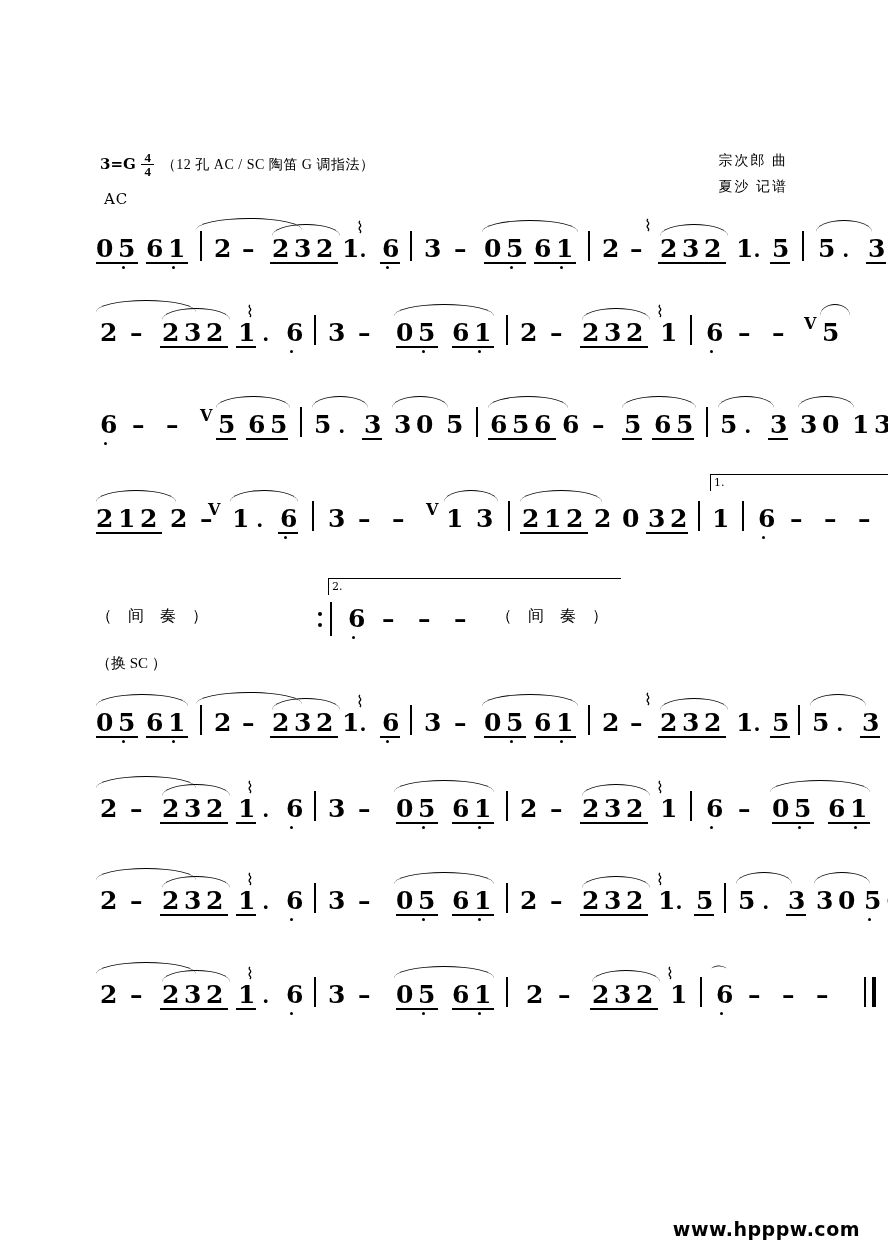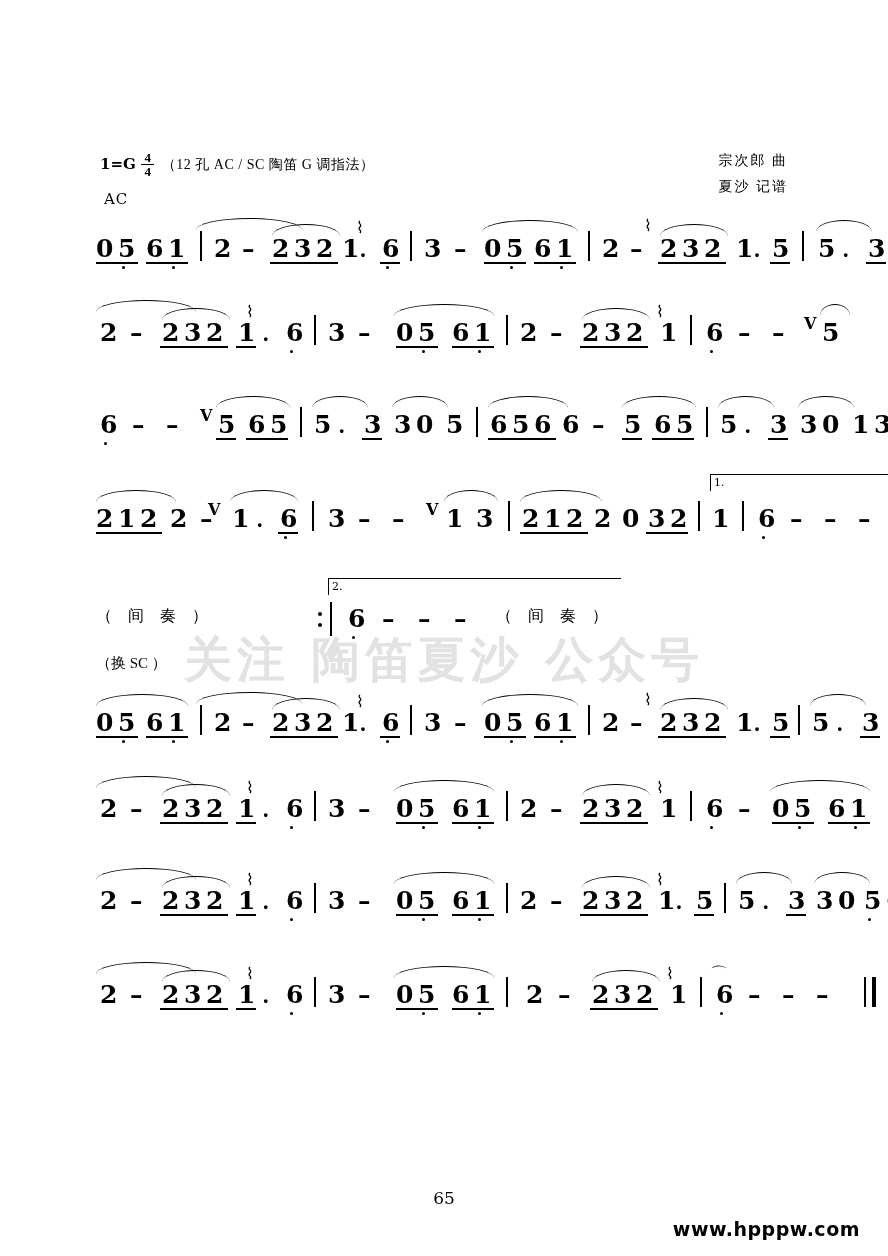--- a/index.html
+++ b/index.html
@@ -261,7 +261,7 @@
 
 
   <div class="key-line">
-    <span class="eq">1=G</span><span class="meter"><span class="num">4</span><span class="bar"></span><span class="den">4</span></span><span class="fingering">（12 孔 AC / SC 陶笛 G 调指法）</span>
+    <span class="eq">3=G</span><span class="meter"><span class="num">4</span><span class="bar"></span><span class="den">4</span></span><span class="fingering">（12 孔 AC / SC 陶笛 G 调指法）</span>
   </div>
 
   <div class="credits">

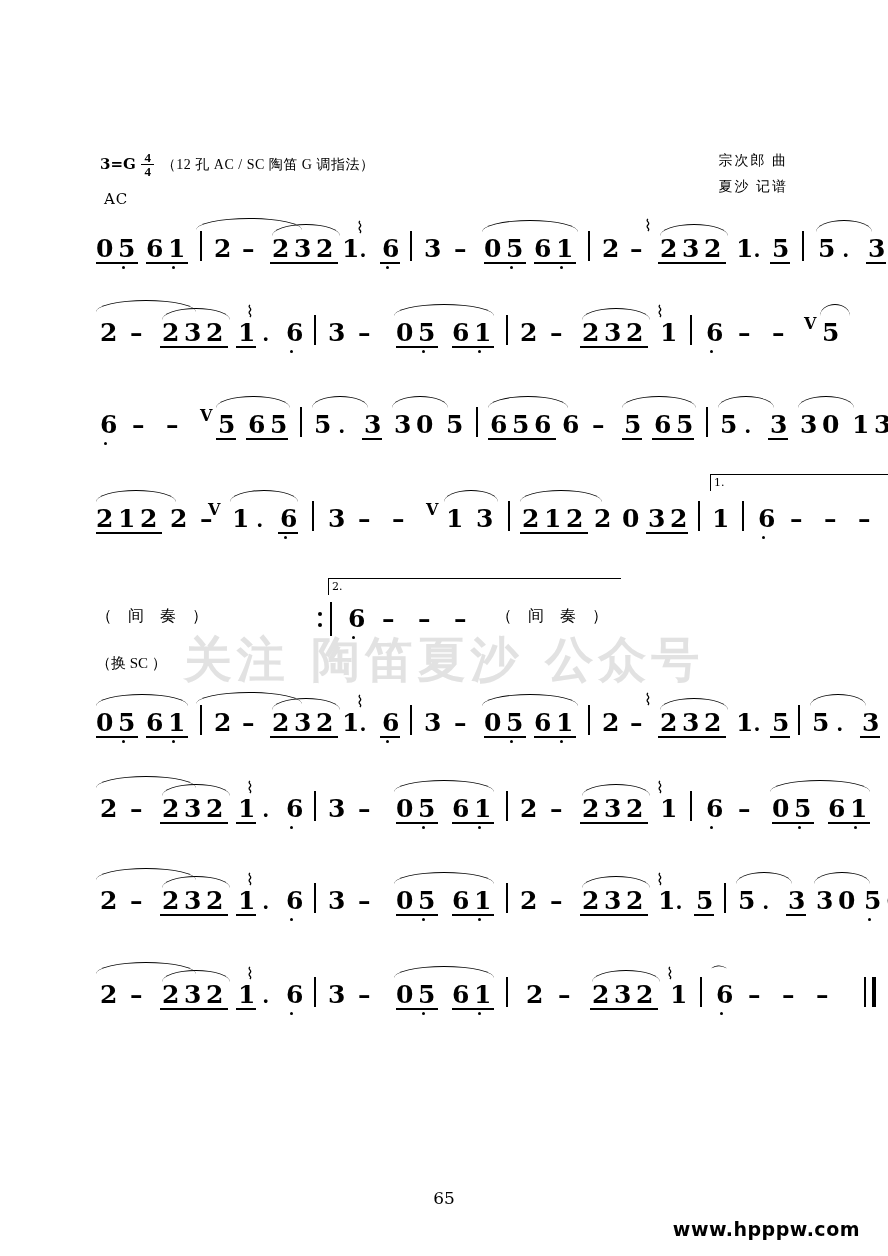--- a/index.html
+++ b/index.html
@@ -483,7 +483,6 @@
     <div class="dash" style="left:762px; top:14px;">–</div>
   </div>
 
-  <div class="watermark wm2">关注 陶笛夏沙 公众号</div>
 
   <div class="row" style="top:592px; height:70px;">
     <div class="interlude" style="left:0px; top:14px;">（  间   奏  ）</div>

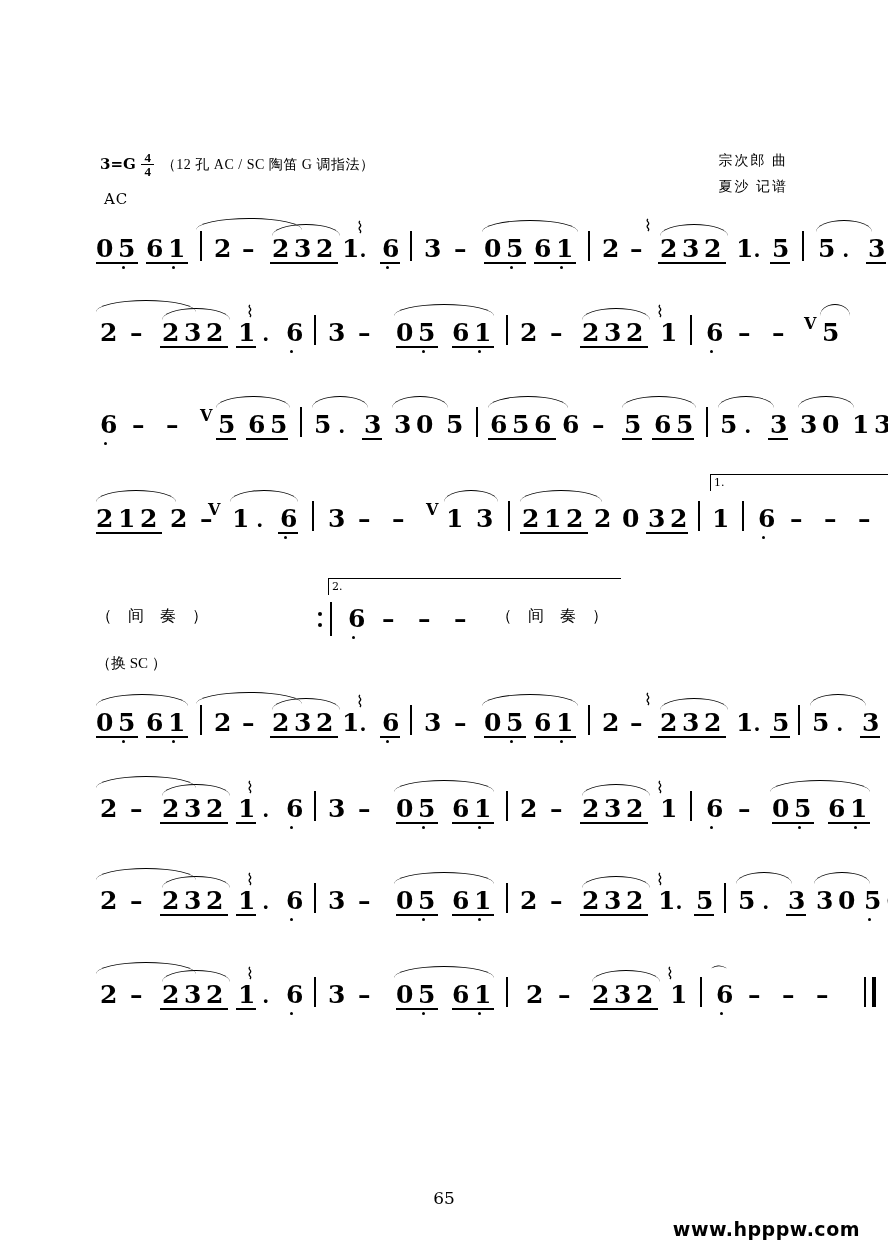--- a/index.html
+++ b/index.html
@@ -730,7 +730,6 @@
     <div class="bl thick" style="left:776px; top:9px;"></div>
   </div>
 
-  <div class="page-number">65</div>
   <div class="site">www.hpppw.com</div>
 
 </div>

